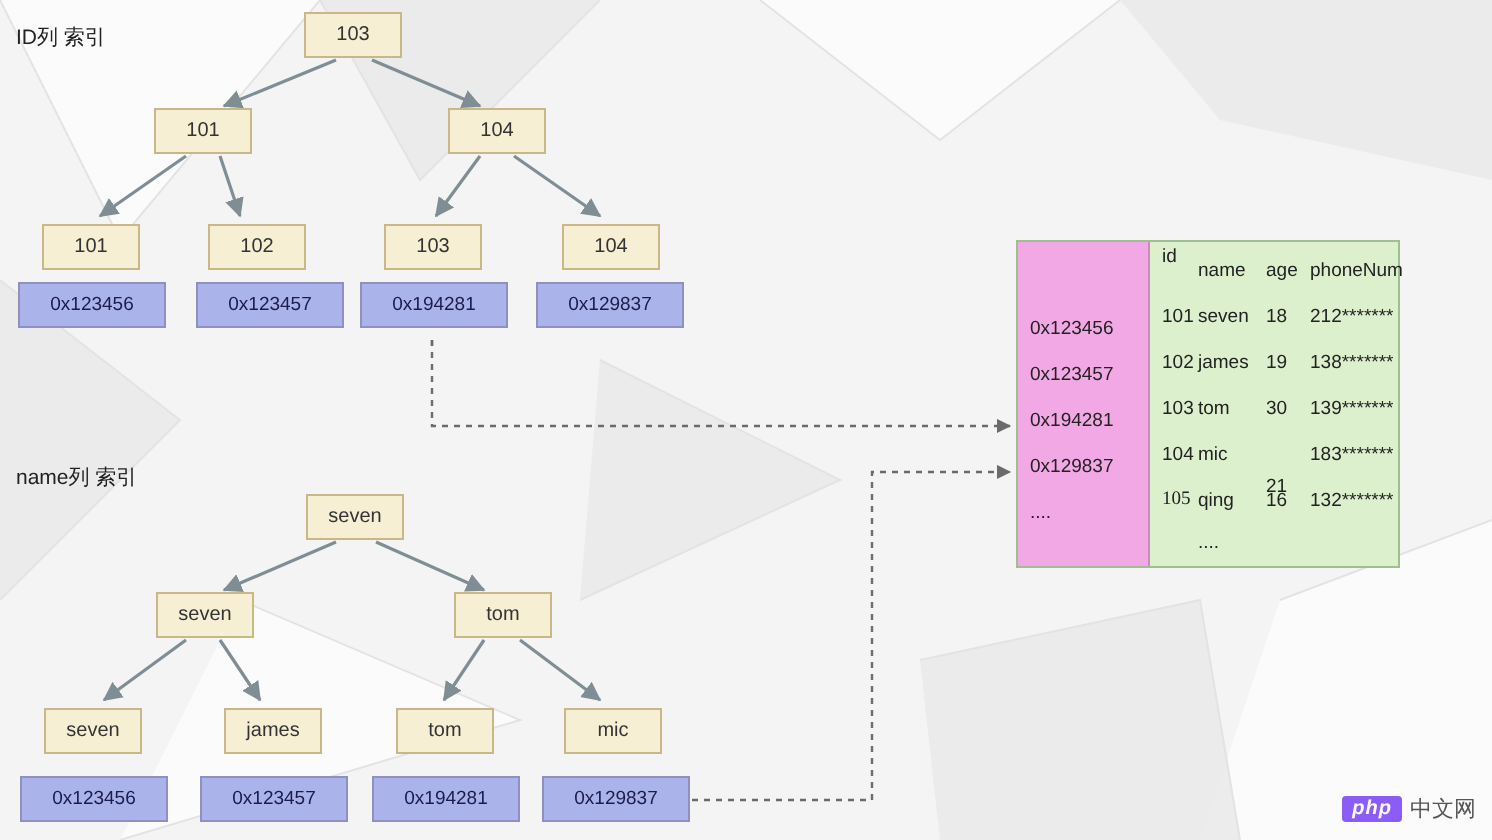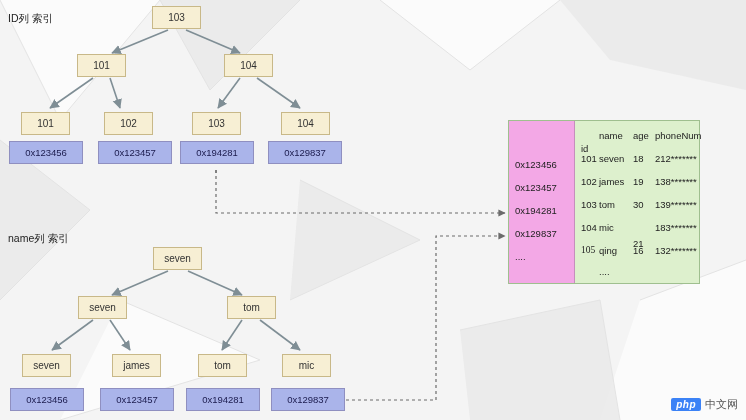--- a/index.html
+++ b/index.html
@@ -227,7 +227,7 @@
     </div>
     <div id="rows-col">
 
-      <div class="hdr" style="left:6px;  top:22px;">id</div>
+      <div class="hdr" style="left:6px;  top:2px;">id</div>
       <div class="hdr" style="left:24px; top:9px;">name</div>
       <div class="hdr" style="left:58px; top:9px;">age</div>
       <div class="hdr" style="left:80px; top:9px;">phoneNum</div>

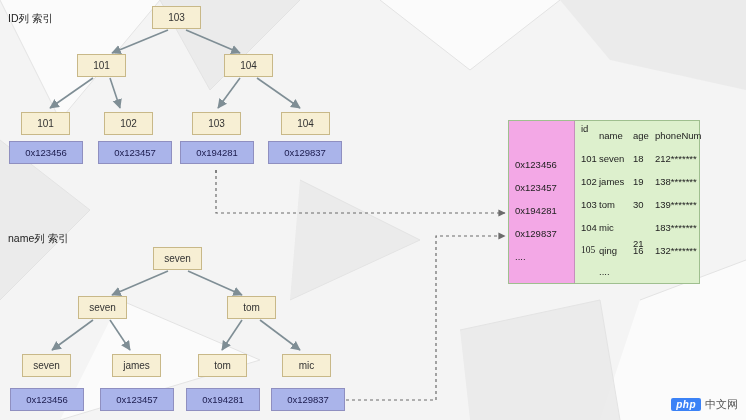--- a/index.html
+++ b/index.html
@@ -101,7 +101,7 @@
     display:flex; align-items:center; gap:4px;
   }
   #php-badge .php-box {
-    background:#3b82f6;
+    background:#8b5cf6;
     color:#fff;
     font-size:10px;
     font-weight:bold;

